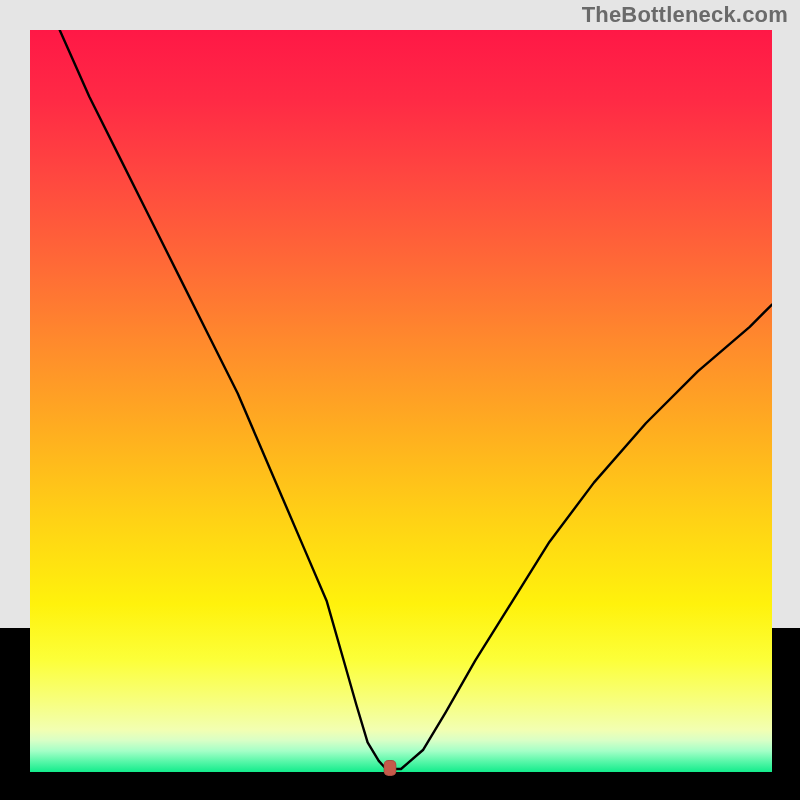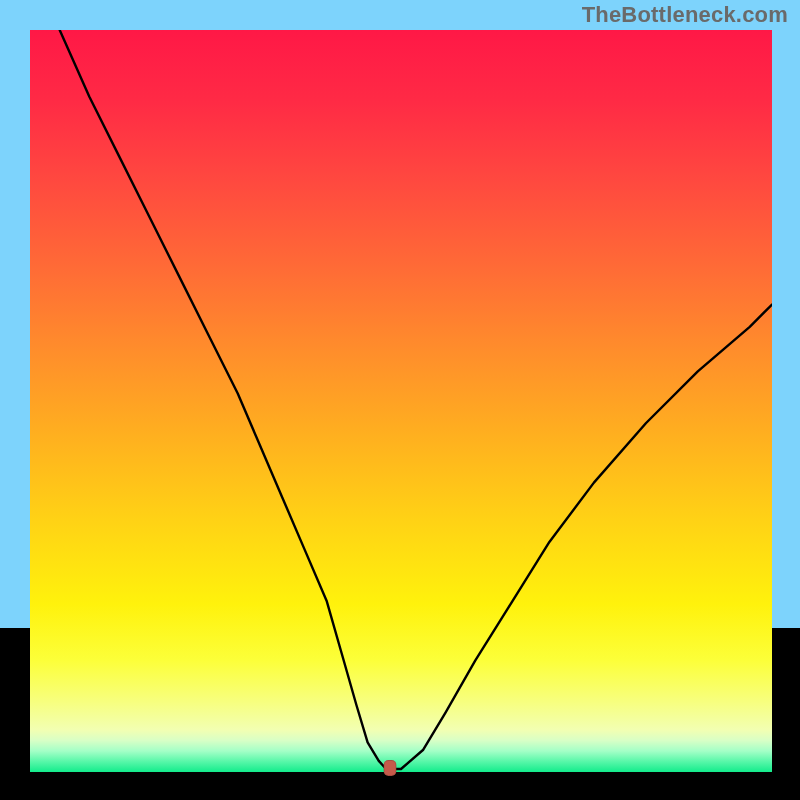--- a/index.html
+++ b/index.html
@@ -15,7 +15,7 @@
     position: relative;
     width: 800px;
     height: 628px;
-    background: #7dd3fc;
+    background: #e5e5e5;
   }
   .watermark {
     position: absolute;

